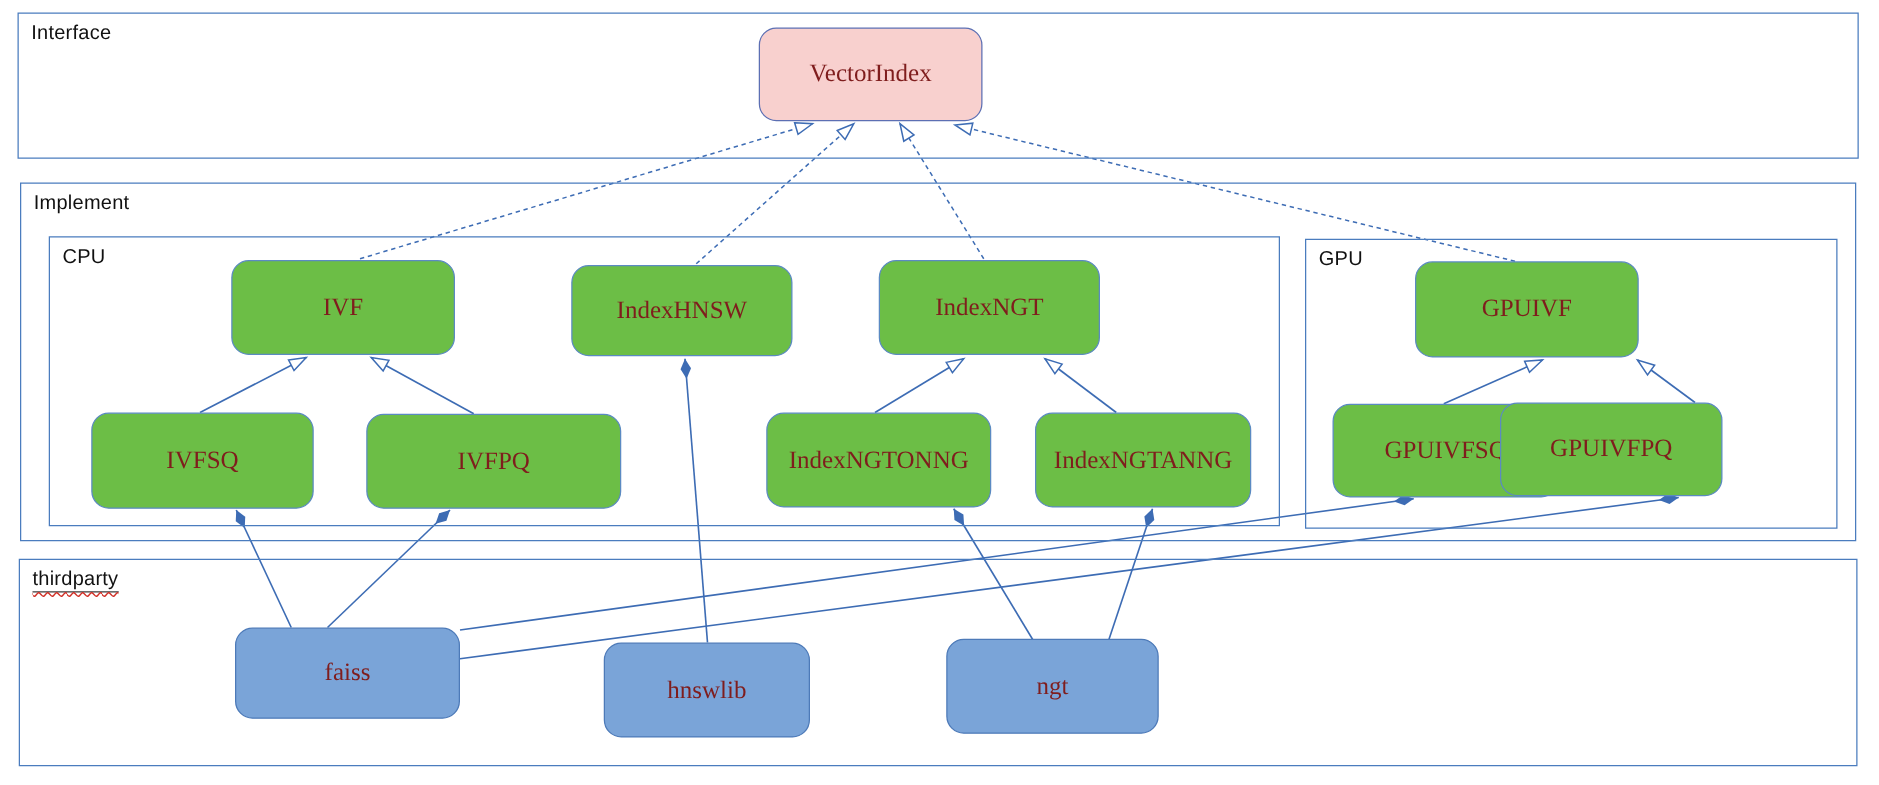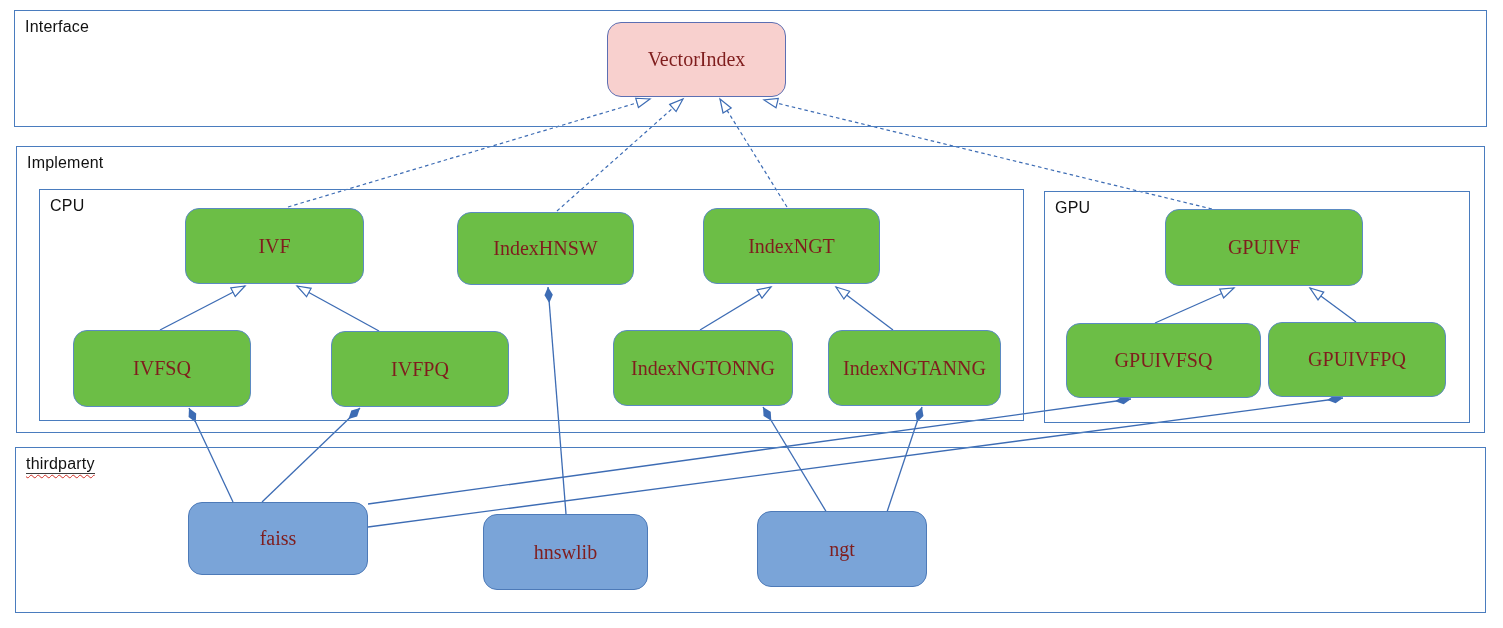--- a/index.html
+++ b/index.html
@@ -42,7 +42,7 @@
   #n-ivfpq       {left:293px; top:331px; width:178px; height:76px;margin-left:38px;}
   #n-indexngtonng{left:613px; top:330px; width:180px; height:76px;}
   #n-indexngtanng{left:828px; top:330px; width:173px; height:76px;}
-  #n-gpuivf      {left:1165px;top:209px; width:198px; height:77px;}
+  #n-gpuivf      {left:1132px;top:209px; width:179px; height:77px;}
   #n-gpuivfsq    {left:1066px;top:323px; width:195px; height:75px;}
   #n-gpuivfpq    {left:1268px;top:322px; width:178px; height:75px;}
   #n-faiss       {left:188px; top:502px; width:180px; height:73px;justify-content:center;}

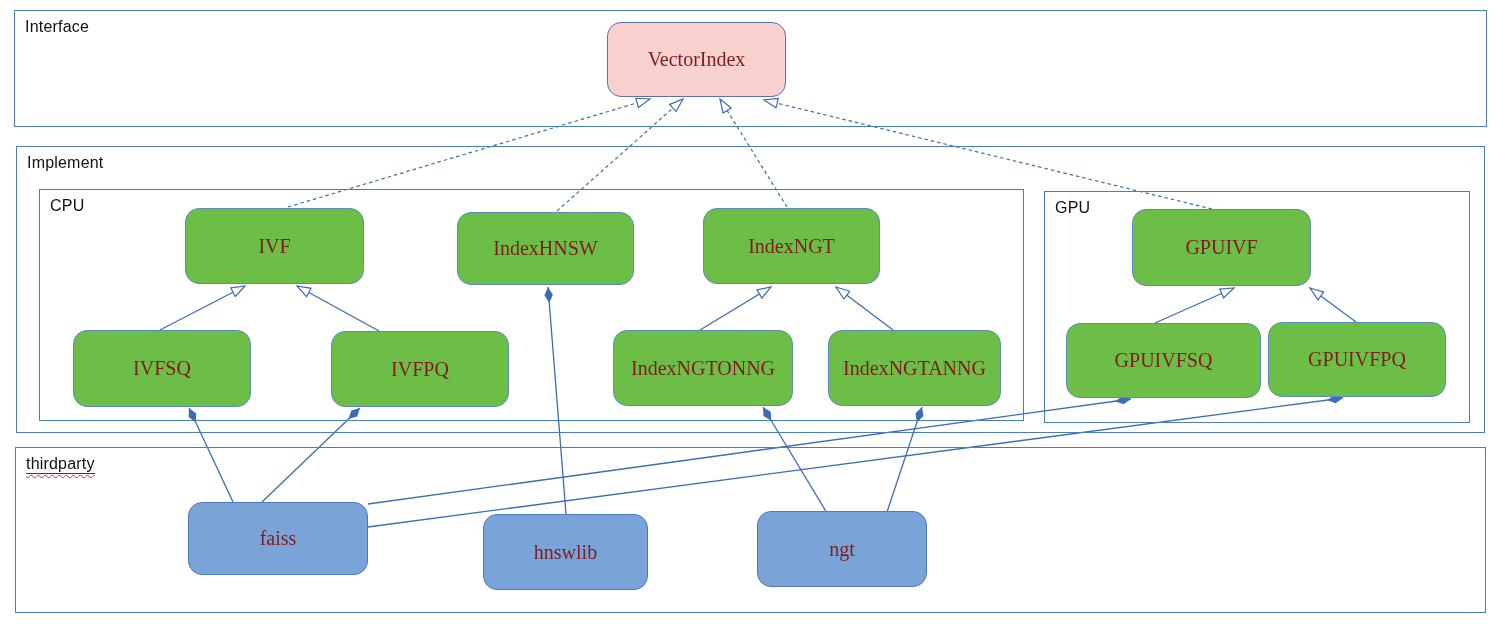--- a/index.html
+++ b/index.html
@@ -39,7 +39,7 @@
   #n-indexhnsw   {left:457px; top:212px; width:177px; height:73px;}
   #n-indexngt    {left:703px; top:208px; width:177px; height:76px;}
   #n-ivfsq       {left:73px;  top:330px; width:178px; height:77px;}
-  #n-ivfpq       {left:293px; top:331px; width:178px; height:76px;margin-left:38px;}
+  #n-ivfpq       {left:293px; top:331px; width:204px; height:76px;}
   #n-indexngtonng{left:613px; top:330px; width:180px; height:76px;}
   #n-indexngtanng{left:828px; top:330px; width:173px; height:76px;}
   #n-gpuivf      {left:1132px;top:209px; width:179px; height:77px;}

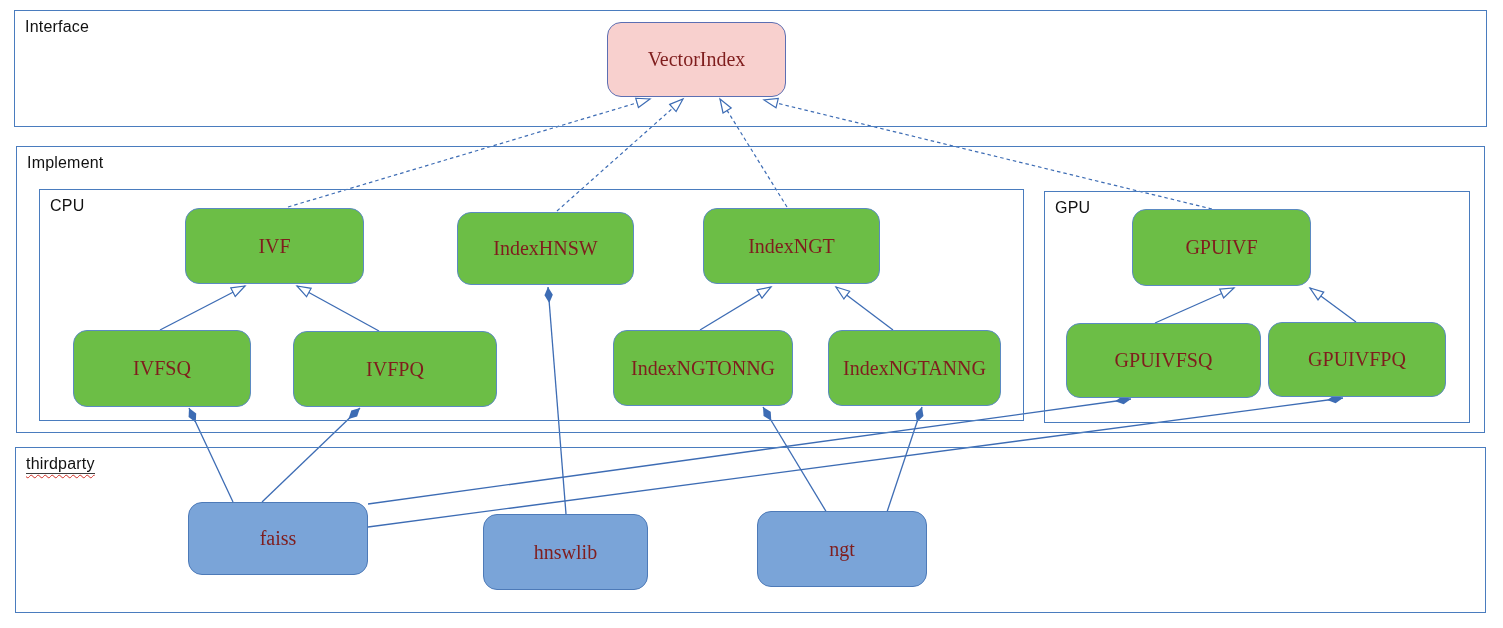--- a/index.html
+++ b/index.html
@@ -43,7 +43,7 @@
   #n-indexngtonng{left:613px; top:330px; width:180px; height:76px;}
   #n-indexngtanng{left:828px; top:330px; width:173px; height:76px;}
   #n-gpuivf      {left:1132px;top:209px; width:179px; height:77px;}
-  #n-gpuivfsq    {left:1066px;top:323px; width:195px; height:75px;}
+  #n-gpuivfsq    {left:1066px;top:323px; width:181px; height:75px;}
   #n-gpuivfpq    {left:1268px;top:322px; width:178px; height:75px;}
   #n-faiss       {left:188px; top:502px; width:180px; height:73px;justify-content:center;}
   #n-hnswlib     {left:483px; top:514px; width:165px; height:76px;}

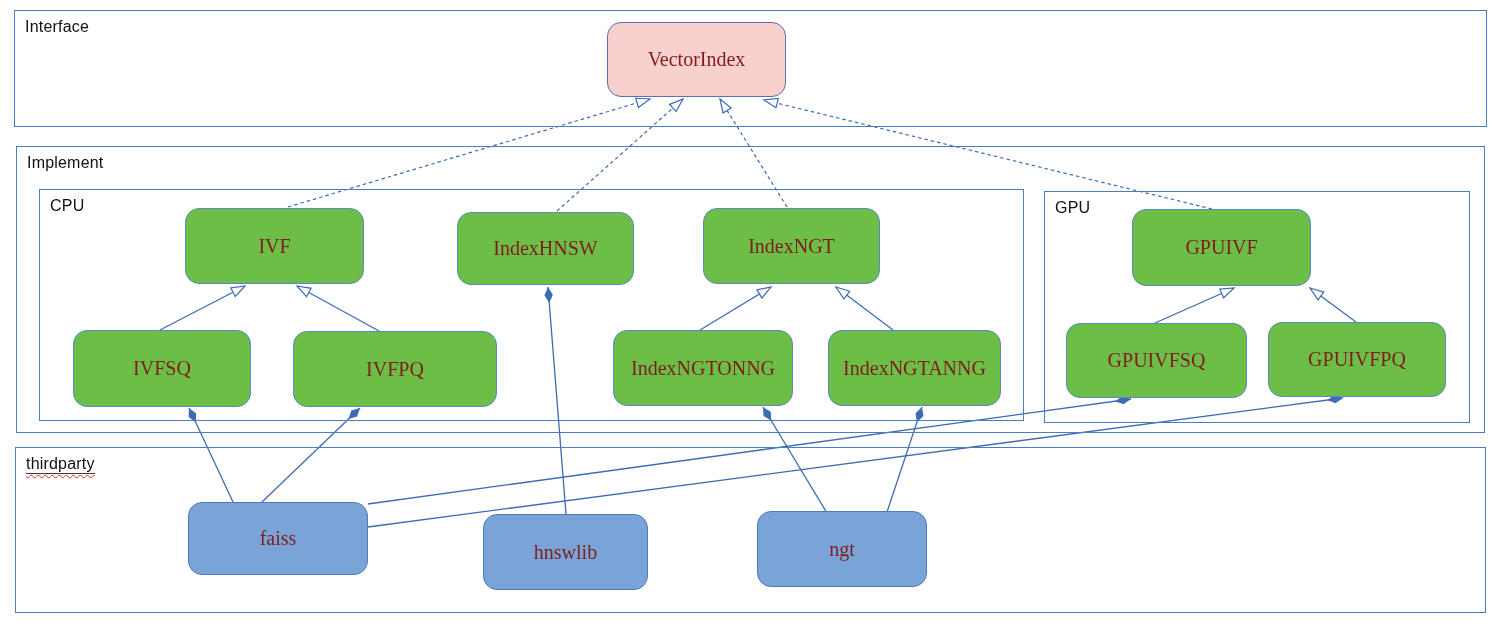--- a/index.html
+++ b/index.html
@@ -44,7 +44,7 @@
   #n-indexngtanng{left:828px; top:330px; width:173px; height:76px;}
   #n-gpuivf      {left:1132px;top:209px; width:179px; height:77px;}
   #n-gpuivfsq    {left:1066px;top:323px; width:181px; height:75px;}
-  #n-gpuivfpq    {left:1268px;top:322px; width:178px; height:75px;}
+  #n-gpuivfpq    {left:1200px;top:322px; width:178px; height:75px;}
   #n-faiss       {left:188px; top:502px; width:180px; height:73px;justify-content:center;}
   #n-hnswlib     {left:483px; top:514px; width:165px; height:76px;}
   #n-ngt         {left:757px; top:511px; width:170px; height:76px;align-items:center;}

